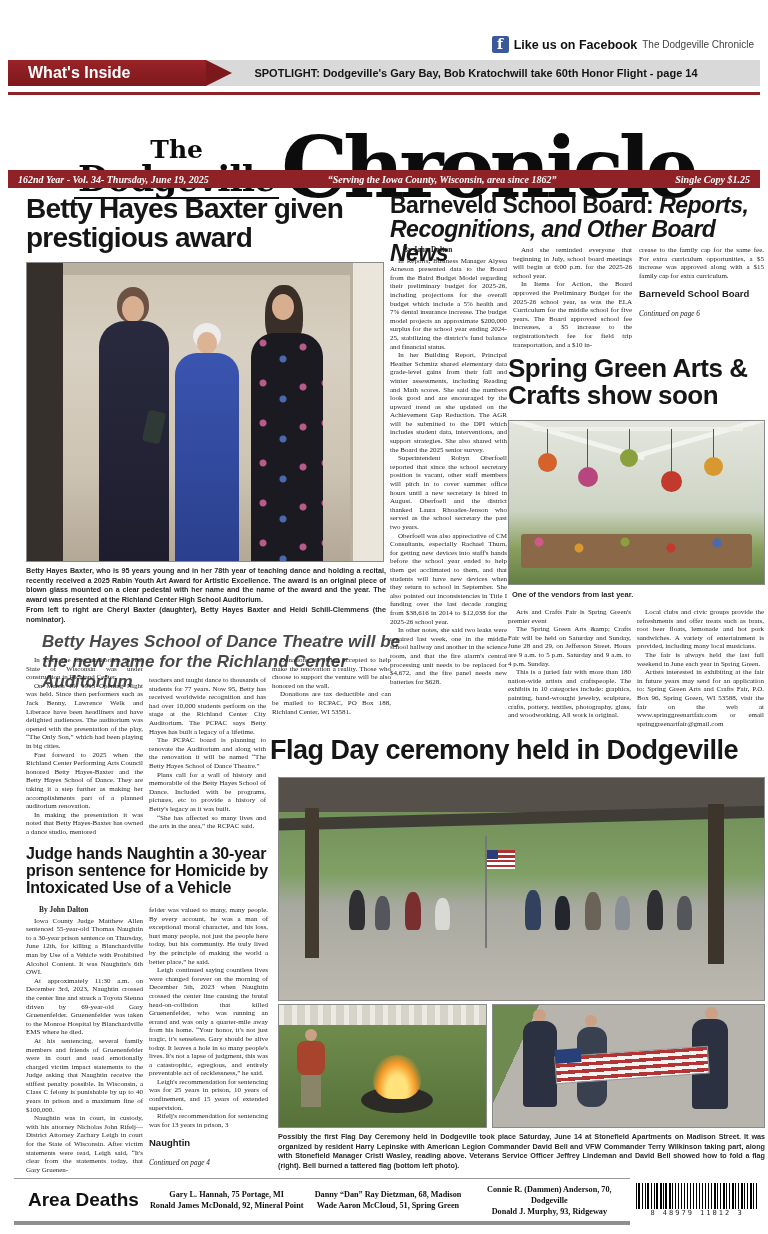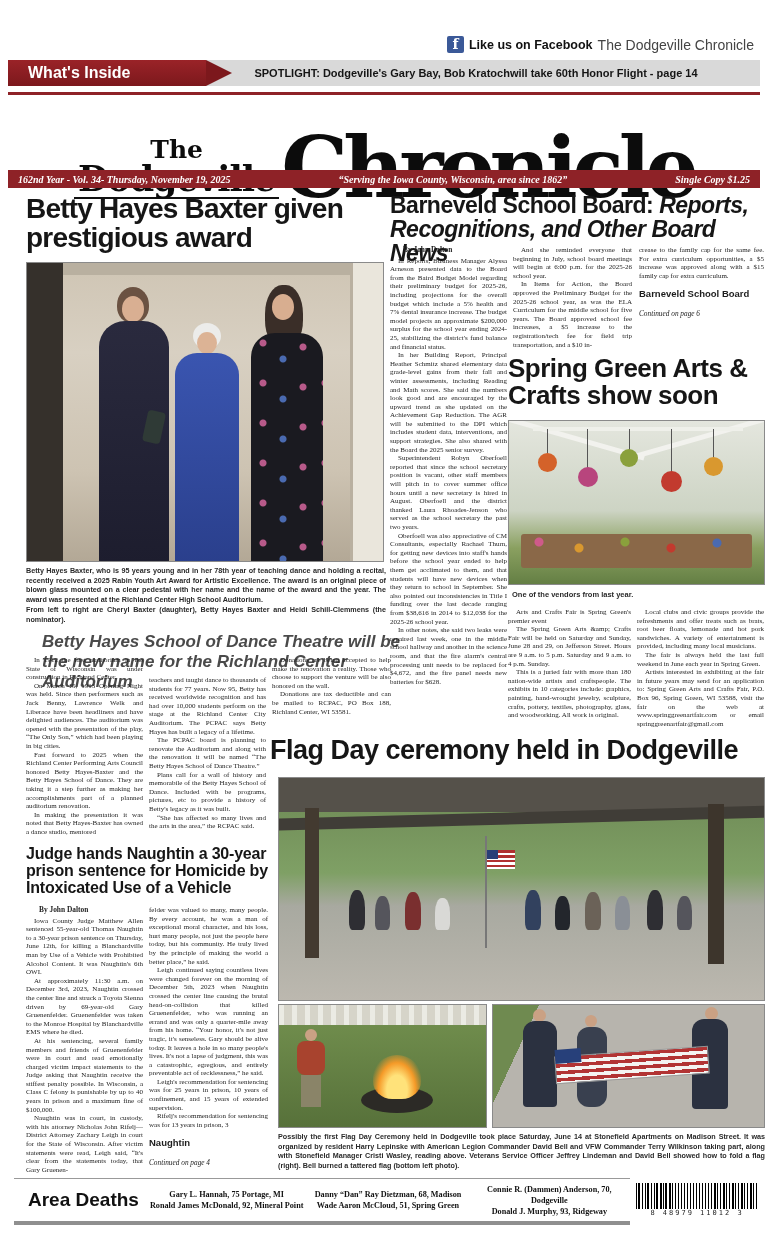--- a/index.html
+++ b/index.html
@@ -12,7 +12,7 @@
   .fb-icon{width:17px;height:17px;background:#3b5998;color:#fff;font-family:"DejaVu Serif",serif;
            font-weight:bold;font-size:14px;line-height:17px;text-align:center;border-radius:2px;}
   .fb-like{font-family:"Liberation Sans",sans-serif;font-weight:bold;font-size:12.5px;color:#111;}
-  .fb-site{font-family:"Liberation Sans",sans-serif;font-size:14px;color:#444;text-align:right;}
+  .fb-site{font-family:"Liberation Sans",sans-serif;font-size:10px;color:#444;text-align:right;}
 
   
   .wi-row{position:absolute;top:60px;left:8px;width:752px;height:26px;display:flex;}

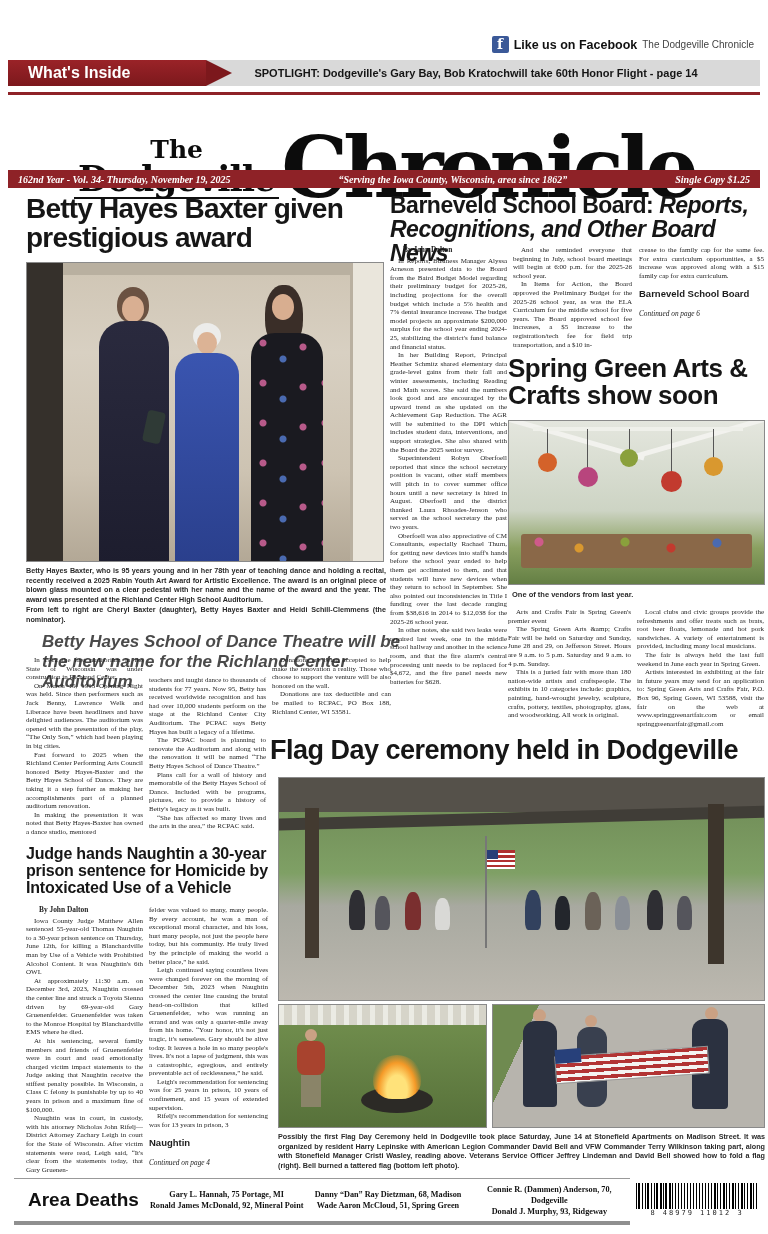--- a/index.html
+++ b/index.html
@@ -187,7 +187,7 @@
   </div>
 
   <div class="info-bar">
-    <span>162nd Year - Vol. 34-  Thursday, November 19, 2025</span>
+    <span>162nd Year - Vol. 34-  Thursday, June 19, 2025</span>
     <span>“Serving the Iowa County, Wisconsin, area since 1862”</span>
     <span>Single Copy $1.25</span>
   </div>

